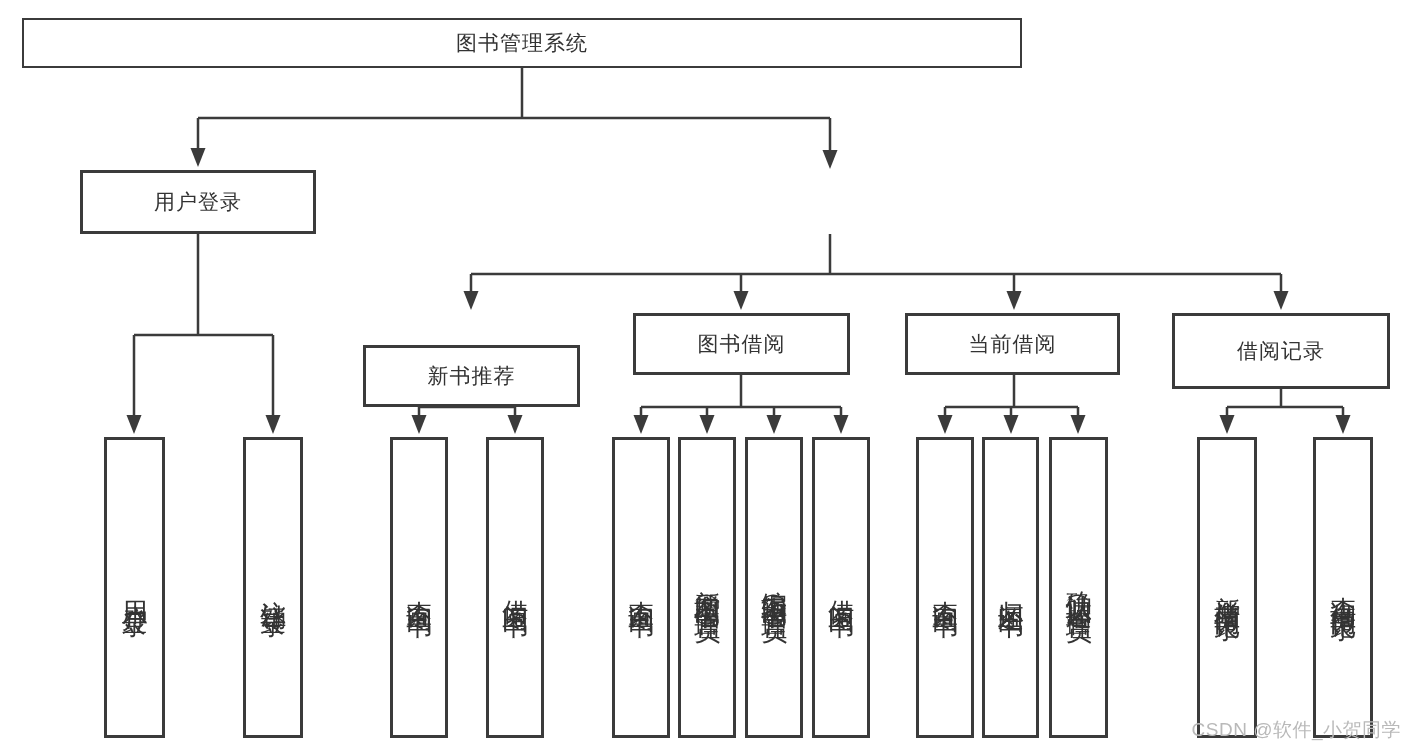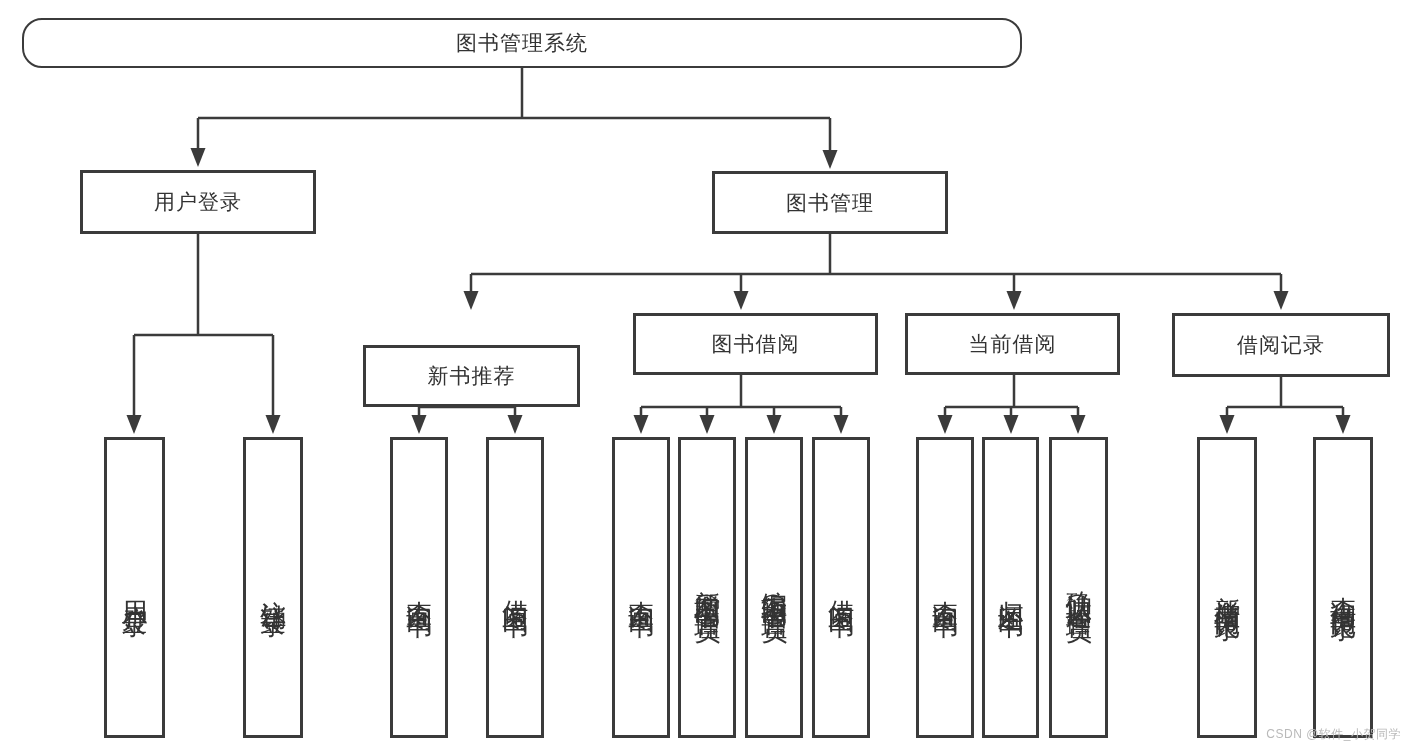--- a/index.html
+++ b/index.html
@@ -38,7 +38,6 @@
   }
   .root-node {
     border-width: 2px;
-    border-radius: 20px;
   }
   .v-node {
     writing-mode: vertical-lr;

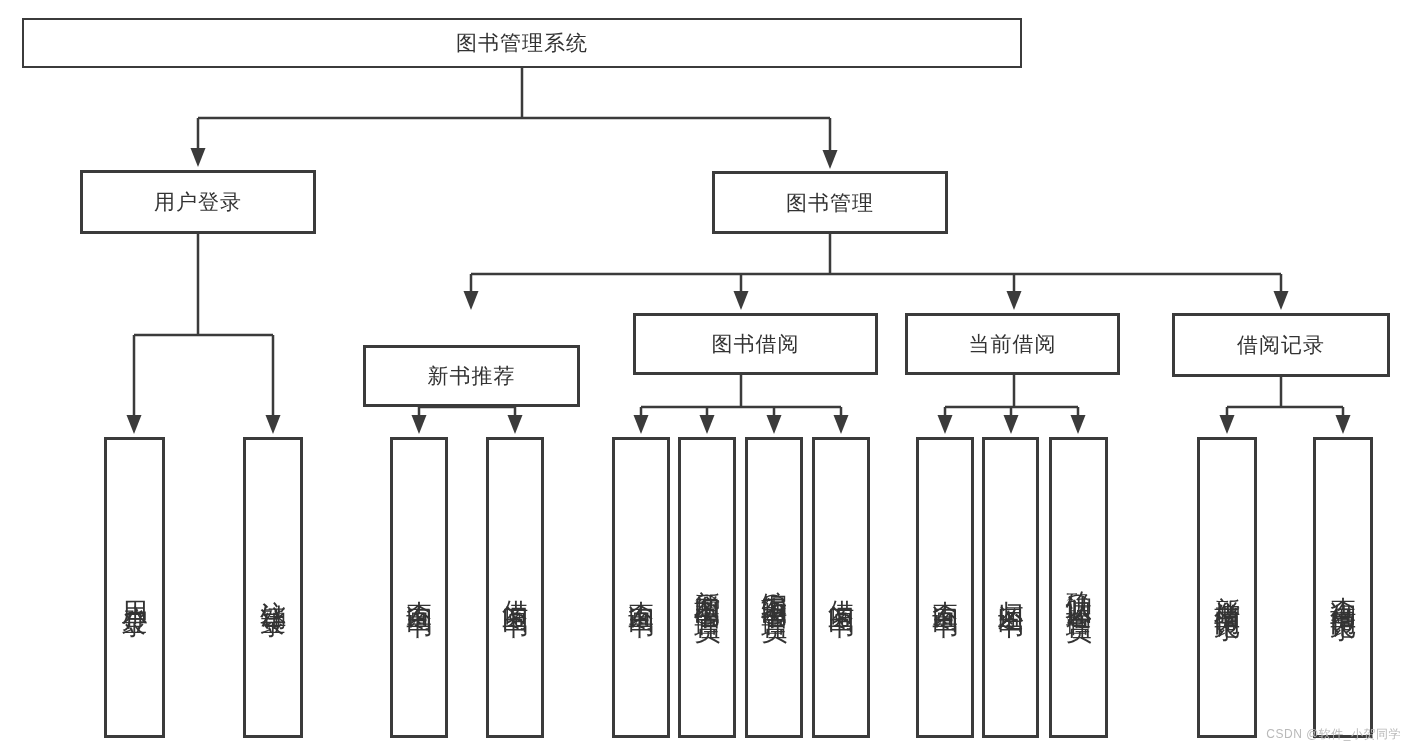--- a/index.html
+++ b/index.html
@@ -104,7 +104,6 @@
   <div class="node h-node root-node" style="left:22px; top:18px; width:1000px; height:50px;">图书管理系统</div>
 
   <div class="node h-node" style="left:80px; top:170px; width:236px; height:64px;">用户登录</div>
-  <div class="node h-node" style="left:712px; top:171px; width:236px; height:63px;">图书管理</div>
 
   <div class="node h-node" style="left:363px; top:313px; width:217px; height:62px;margin-top:32px;">新书推荐</div>
   <div class="node h-node" style="left:633px; top:313px; width:245px; height:62px;">图书借阅</div>

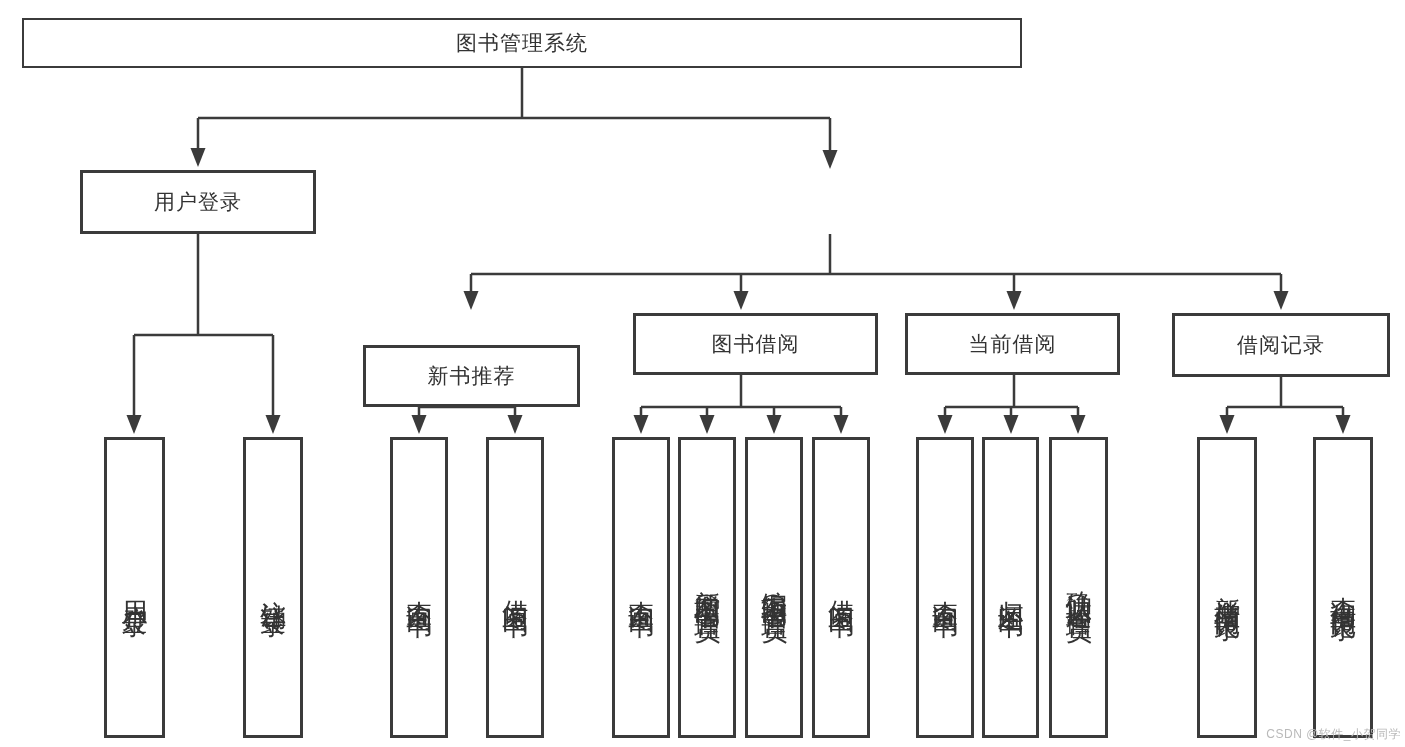--- a/index.html
+++ b/index.html
@@ -106,7 +106,7 @@
   <div class="node h-node" style="left:80px; top:170px; width:236px; height:64px;">用户登录</div>
 
   <div class="node h-node" style="left:363px; top:313px; width:217px; height:62px;margin-top:32px;">新书推荐</div>
-  <div class="node h-node" style="left:633px; top:313px; width:245px; height:62px;">图书借阅</div>
+  <div class="node h-node" style="left:633px; top:313px; width:217px; height:62px;">图书借阅</div>
   <div class="node h-node" style="left:905px; top:313px; width:215px; height:62px;">当前借阅</div>
   <div class="node h-node" style="left:1172px; top:313px; width:218px; height:64px;">借阅记录</div>
 

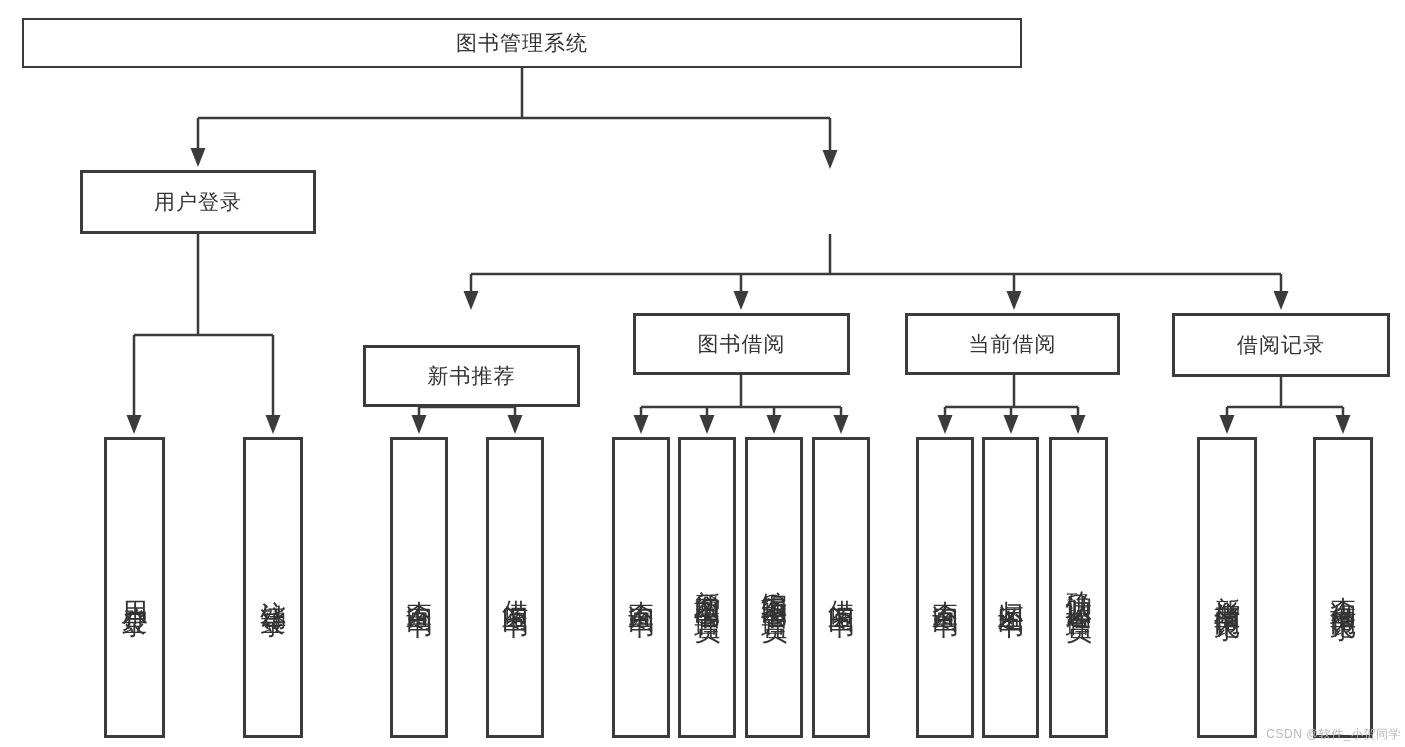--- a/index.html
+++ b/index.html
@@ -108,7 +108,7 @@
   <div class="node h-node" style="left:363px; top:313px; width:217px; height:62px;margin-top:32px;">新书推荐</div>
   <div class="node h-node" style="left:633px; top:313px; width:217px; height:62px;">图书借阅</div>
   <div class="node h-node" style="left:905px; top:313px; width:215px; height:62px;">当前借阅</div>
-  <div class="node h-node" style="left:1172px; top:313px; width:218px; height:64px;">借阅记录</div>
+  <div class="node h-node" style="left:1172px; top:313px; width:218px; height:76px;">借阅记录</div>
 
   <div class="node v-node" style="left:104px; top:437px; width:61px; height:301px;">用户登录</div>
   <div class="node v-node" style="left:243px; top:437px; width:60px; height:301px;">注销登录</div>

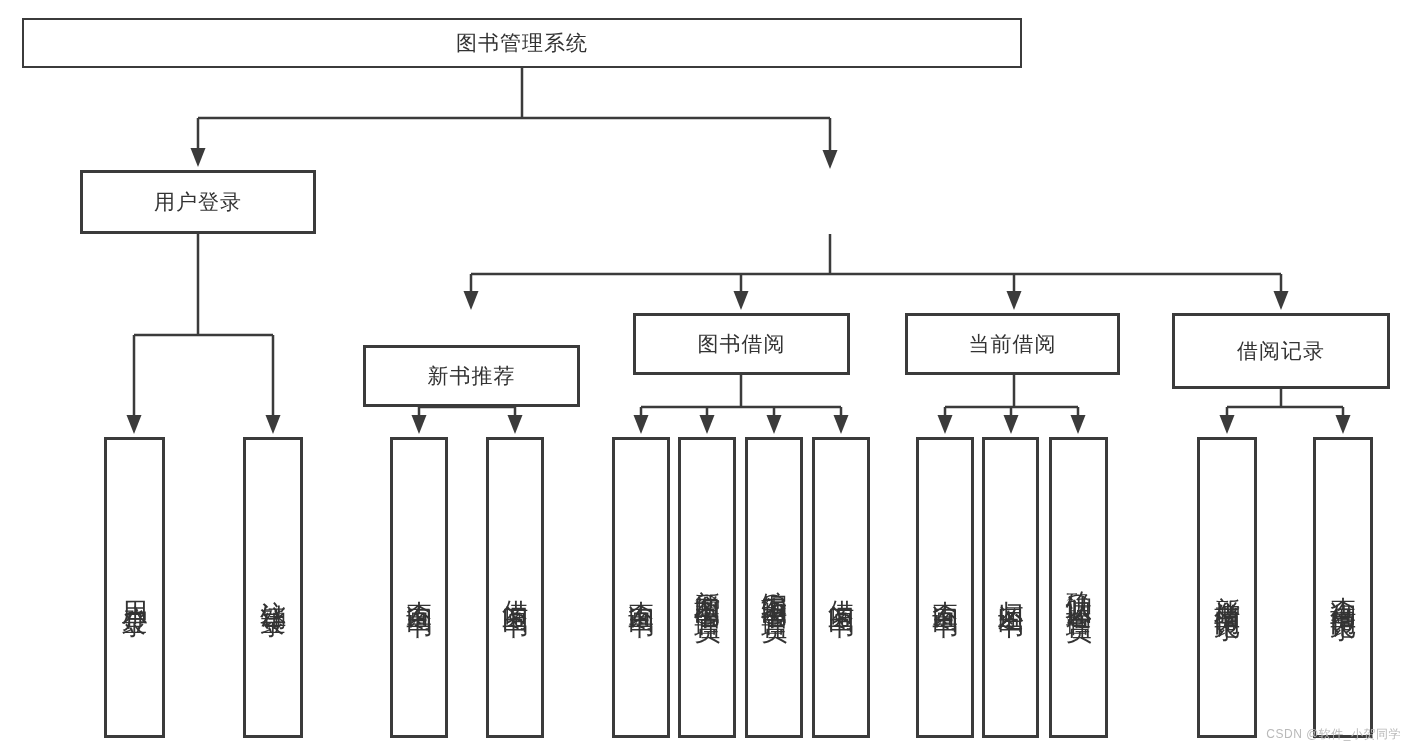--- a/index.html
+++ b/index.html
@@ -50,7 +50,7 @@
     position: absolute;
     right: 4px;
     bottom: 4px;
-    font-size: 12px;
+    font-size: 19px;
     color: #b9b9b9;
     letter-spacing: 0.5px;
     white-space: nowrap;

